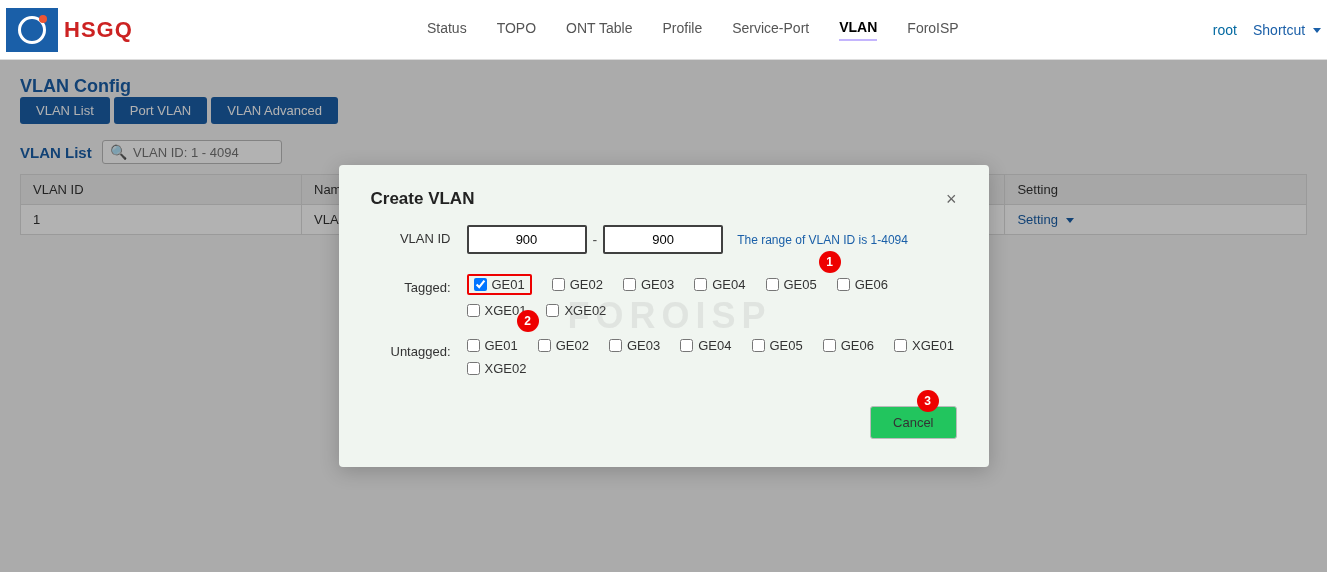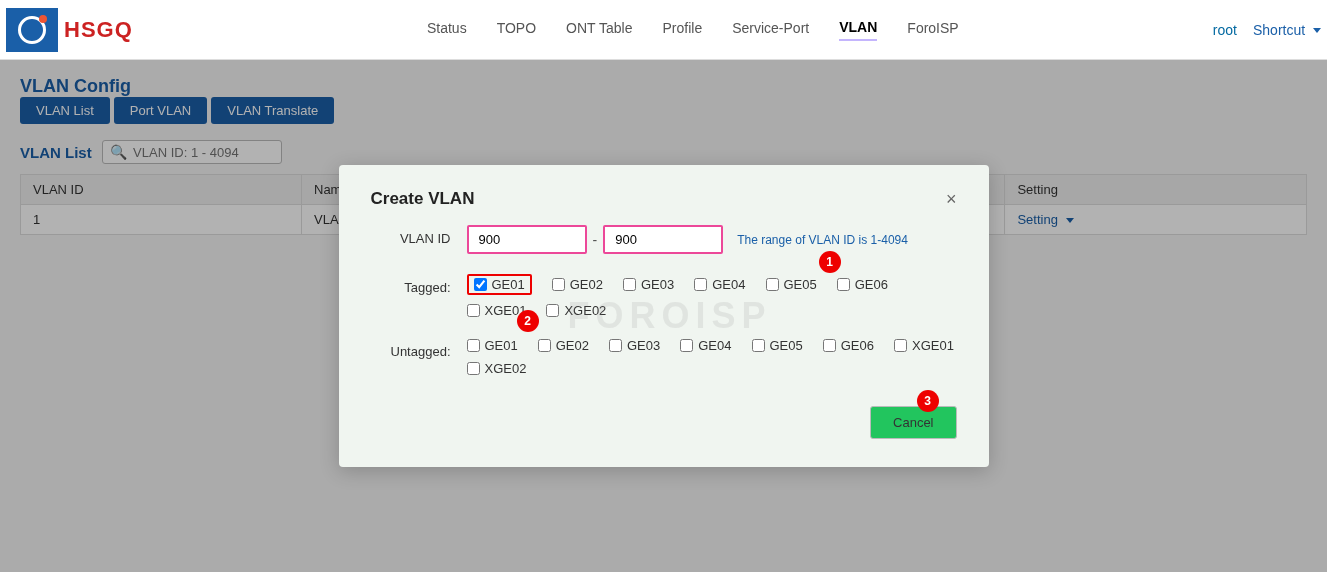--- a/index.html
+++ b/index.html
@@ -374,7 +374,7 @@
   <div class="tab-bar">
     <button class="tab-btn active">VLAN List</button>
     <button class="tab-btn">Port VLAN</button>
-    <button class="tab-btn">VLAN Translate</button>
+    <button class="tab-btn">VLAN Advanced</button>
   </div>
 
   <div class="section-header">

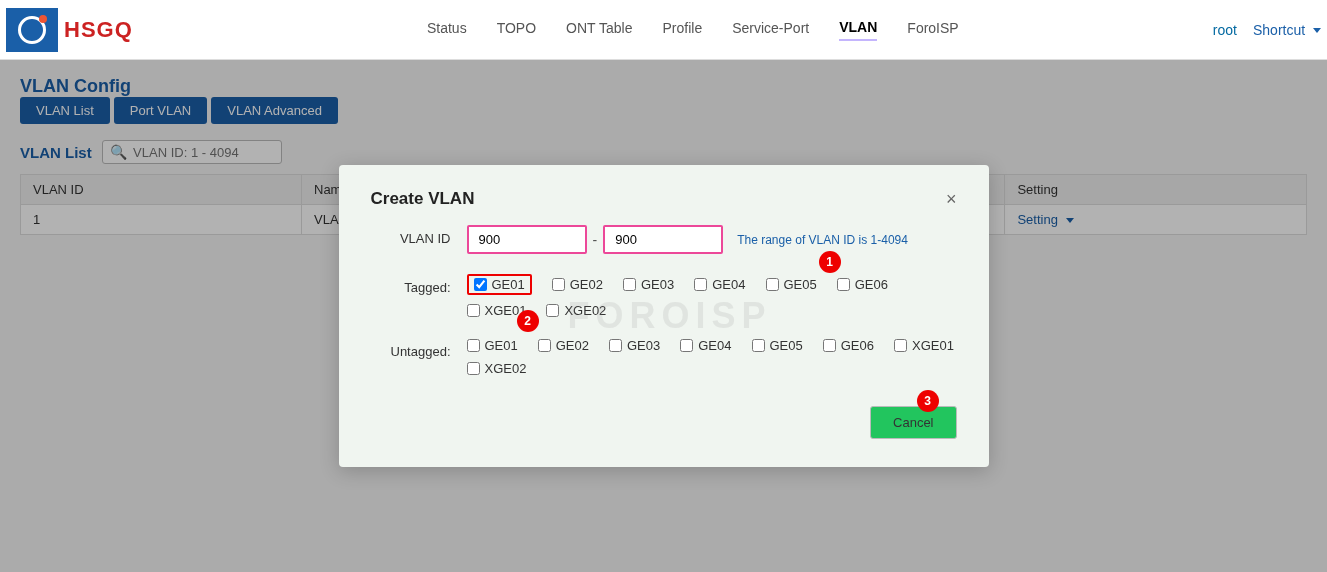--- a/index.html
+++ b/index.html
@@ -241,7 +241,8 @@
       outline: none;
     }
     .vlan-input.highlighted {
-      border: 2px solid #ec4899;
+      border: 2px solid #404040;
+      text-align: center;
     }
     .range-hint {
       color: #1a5fa8;

